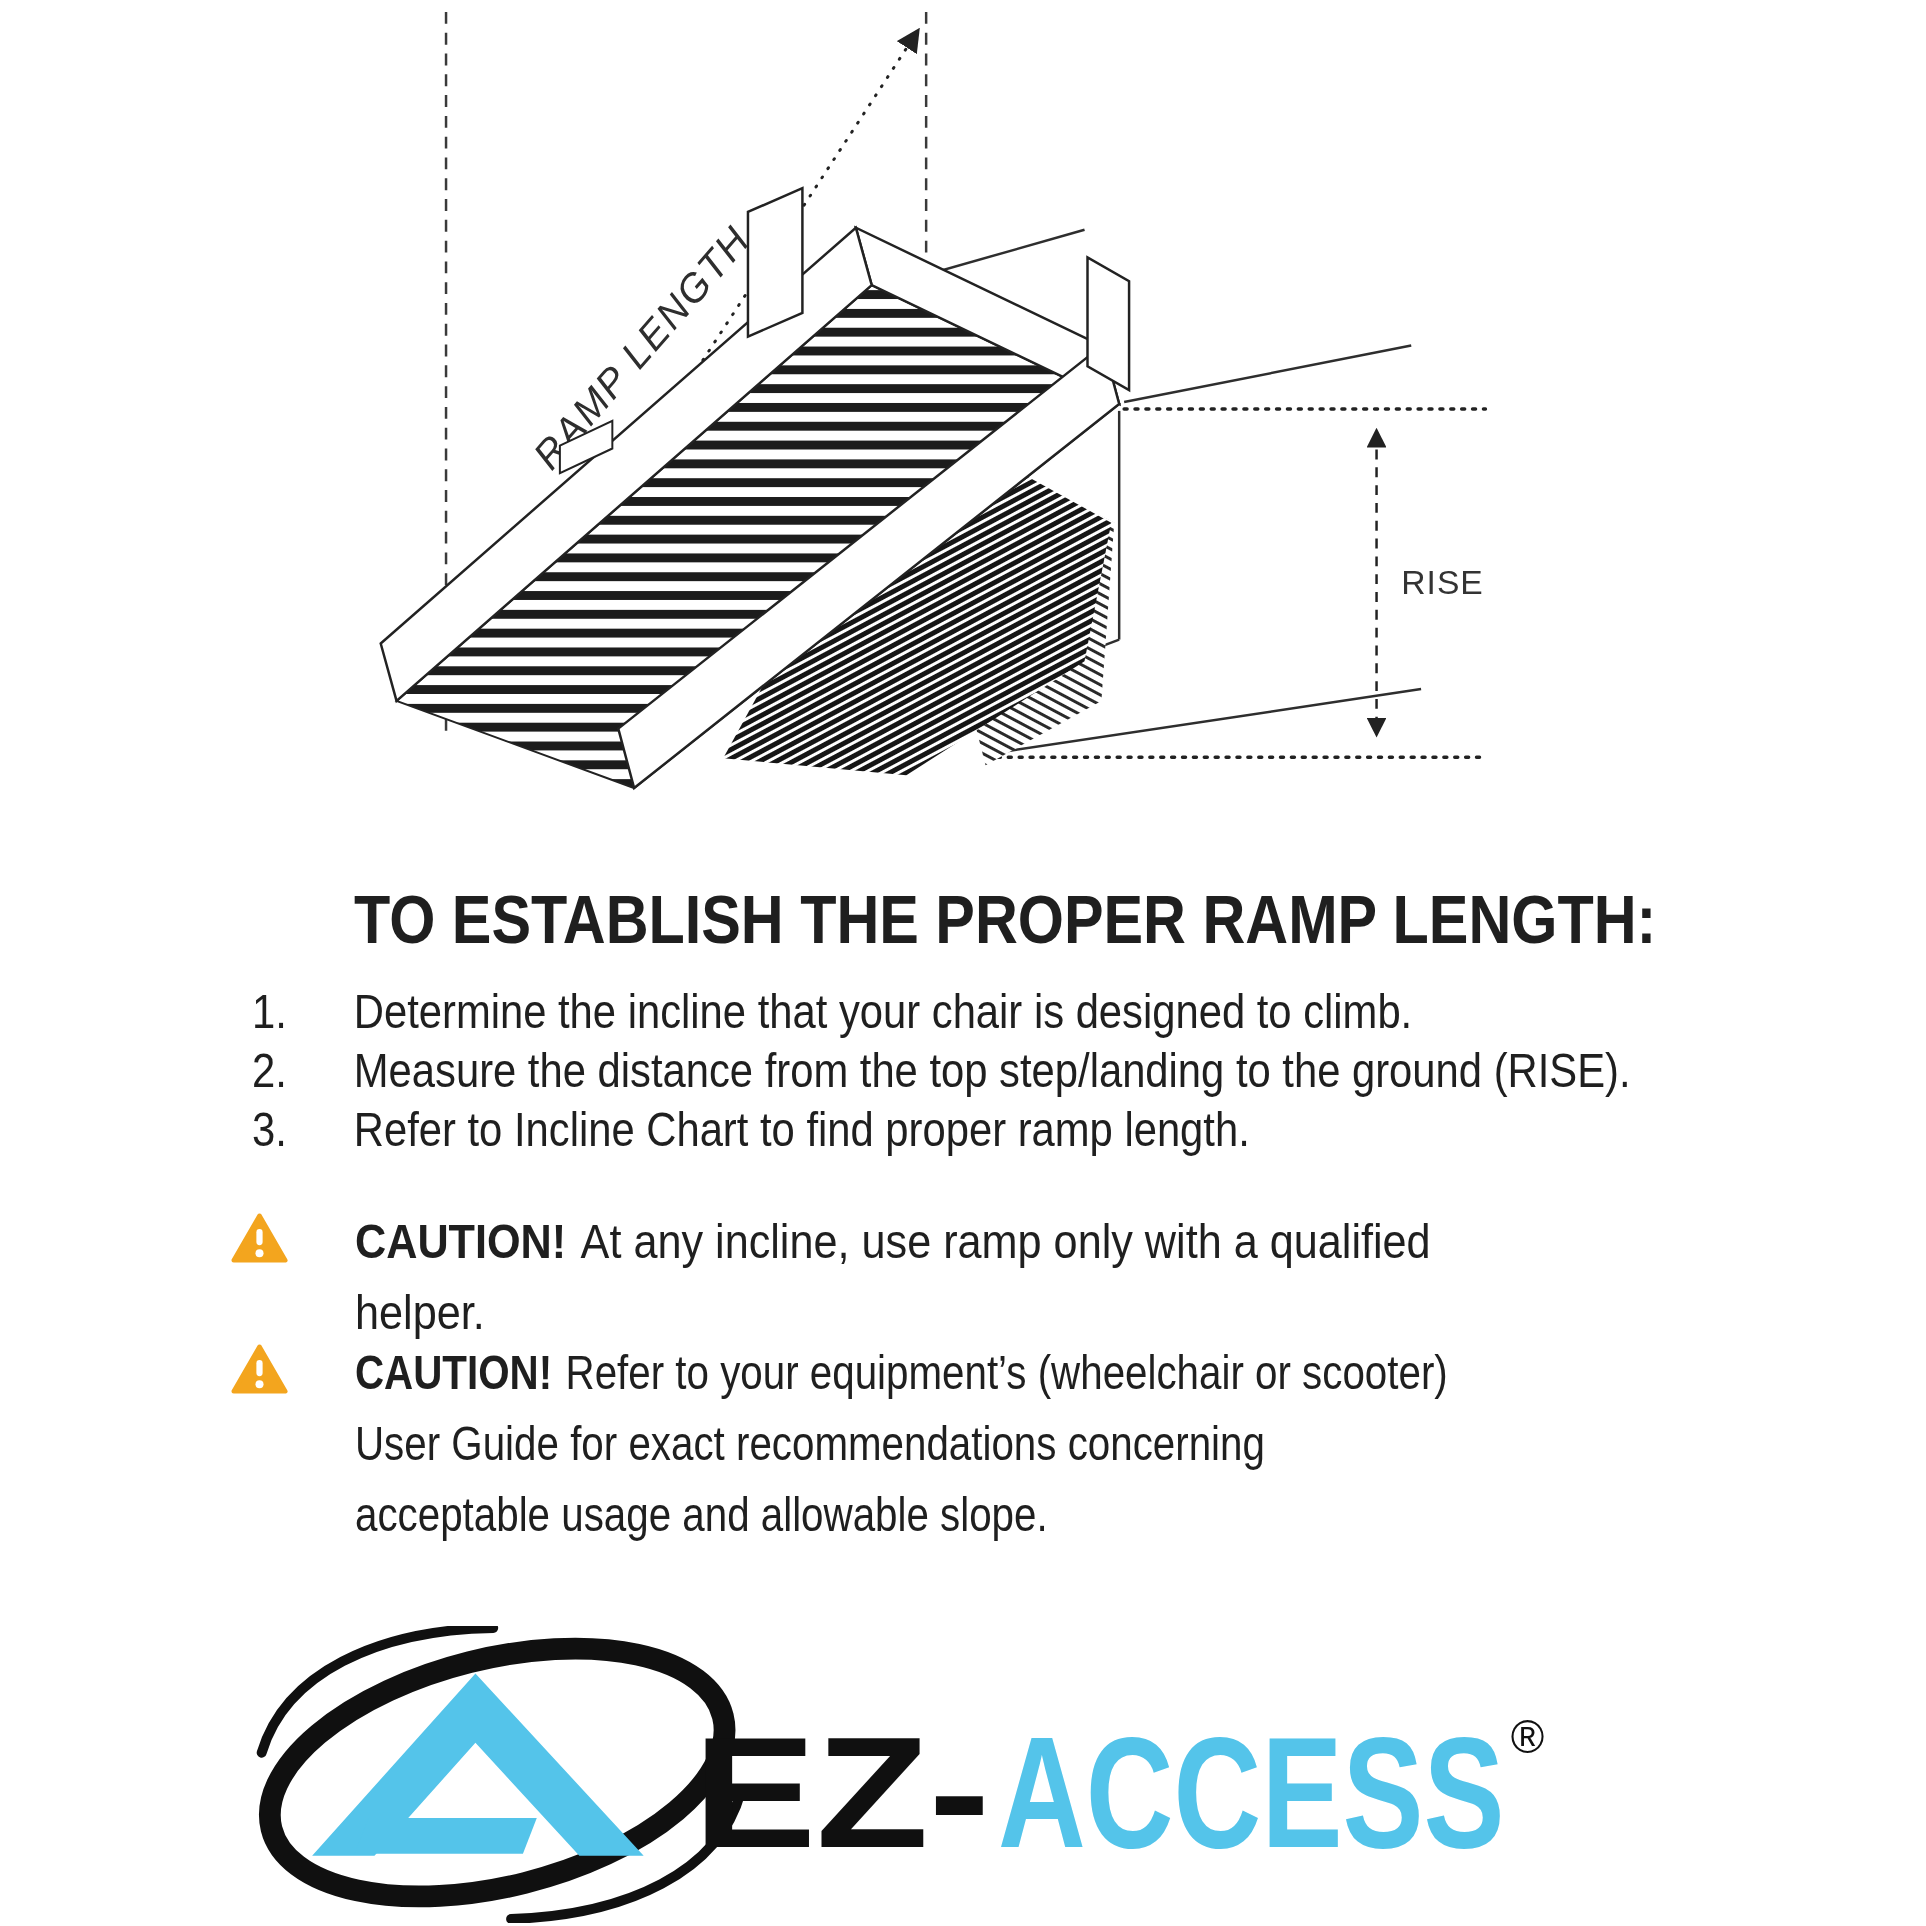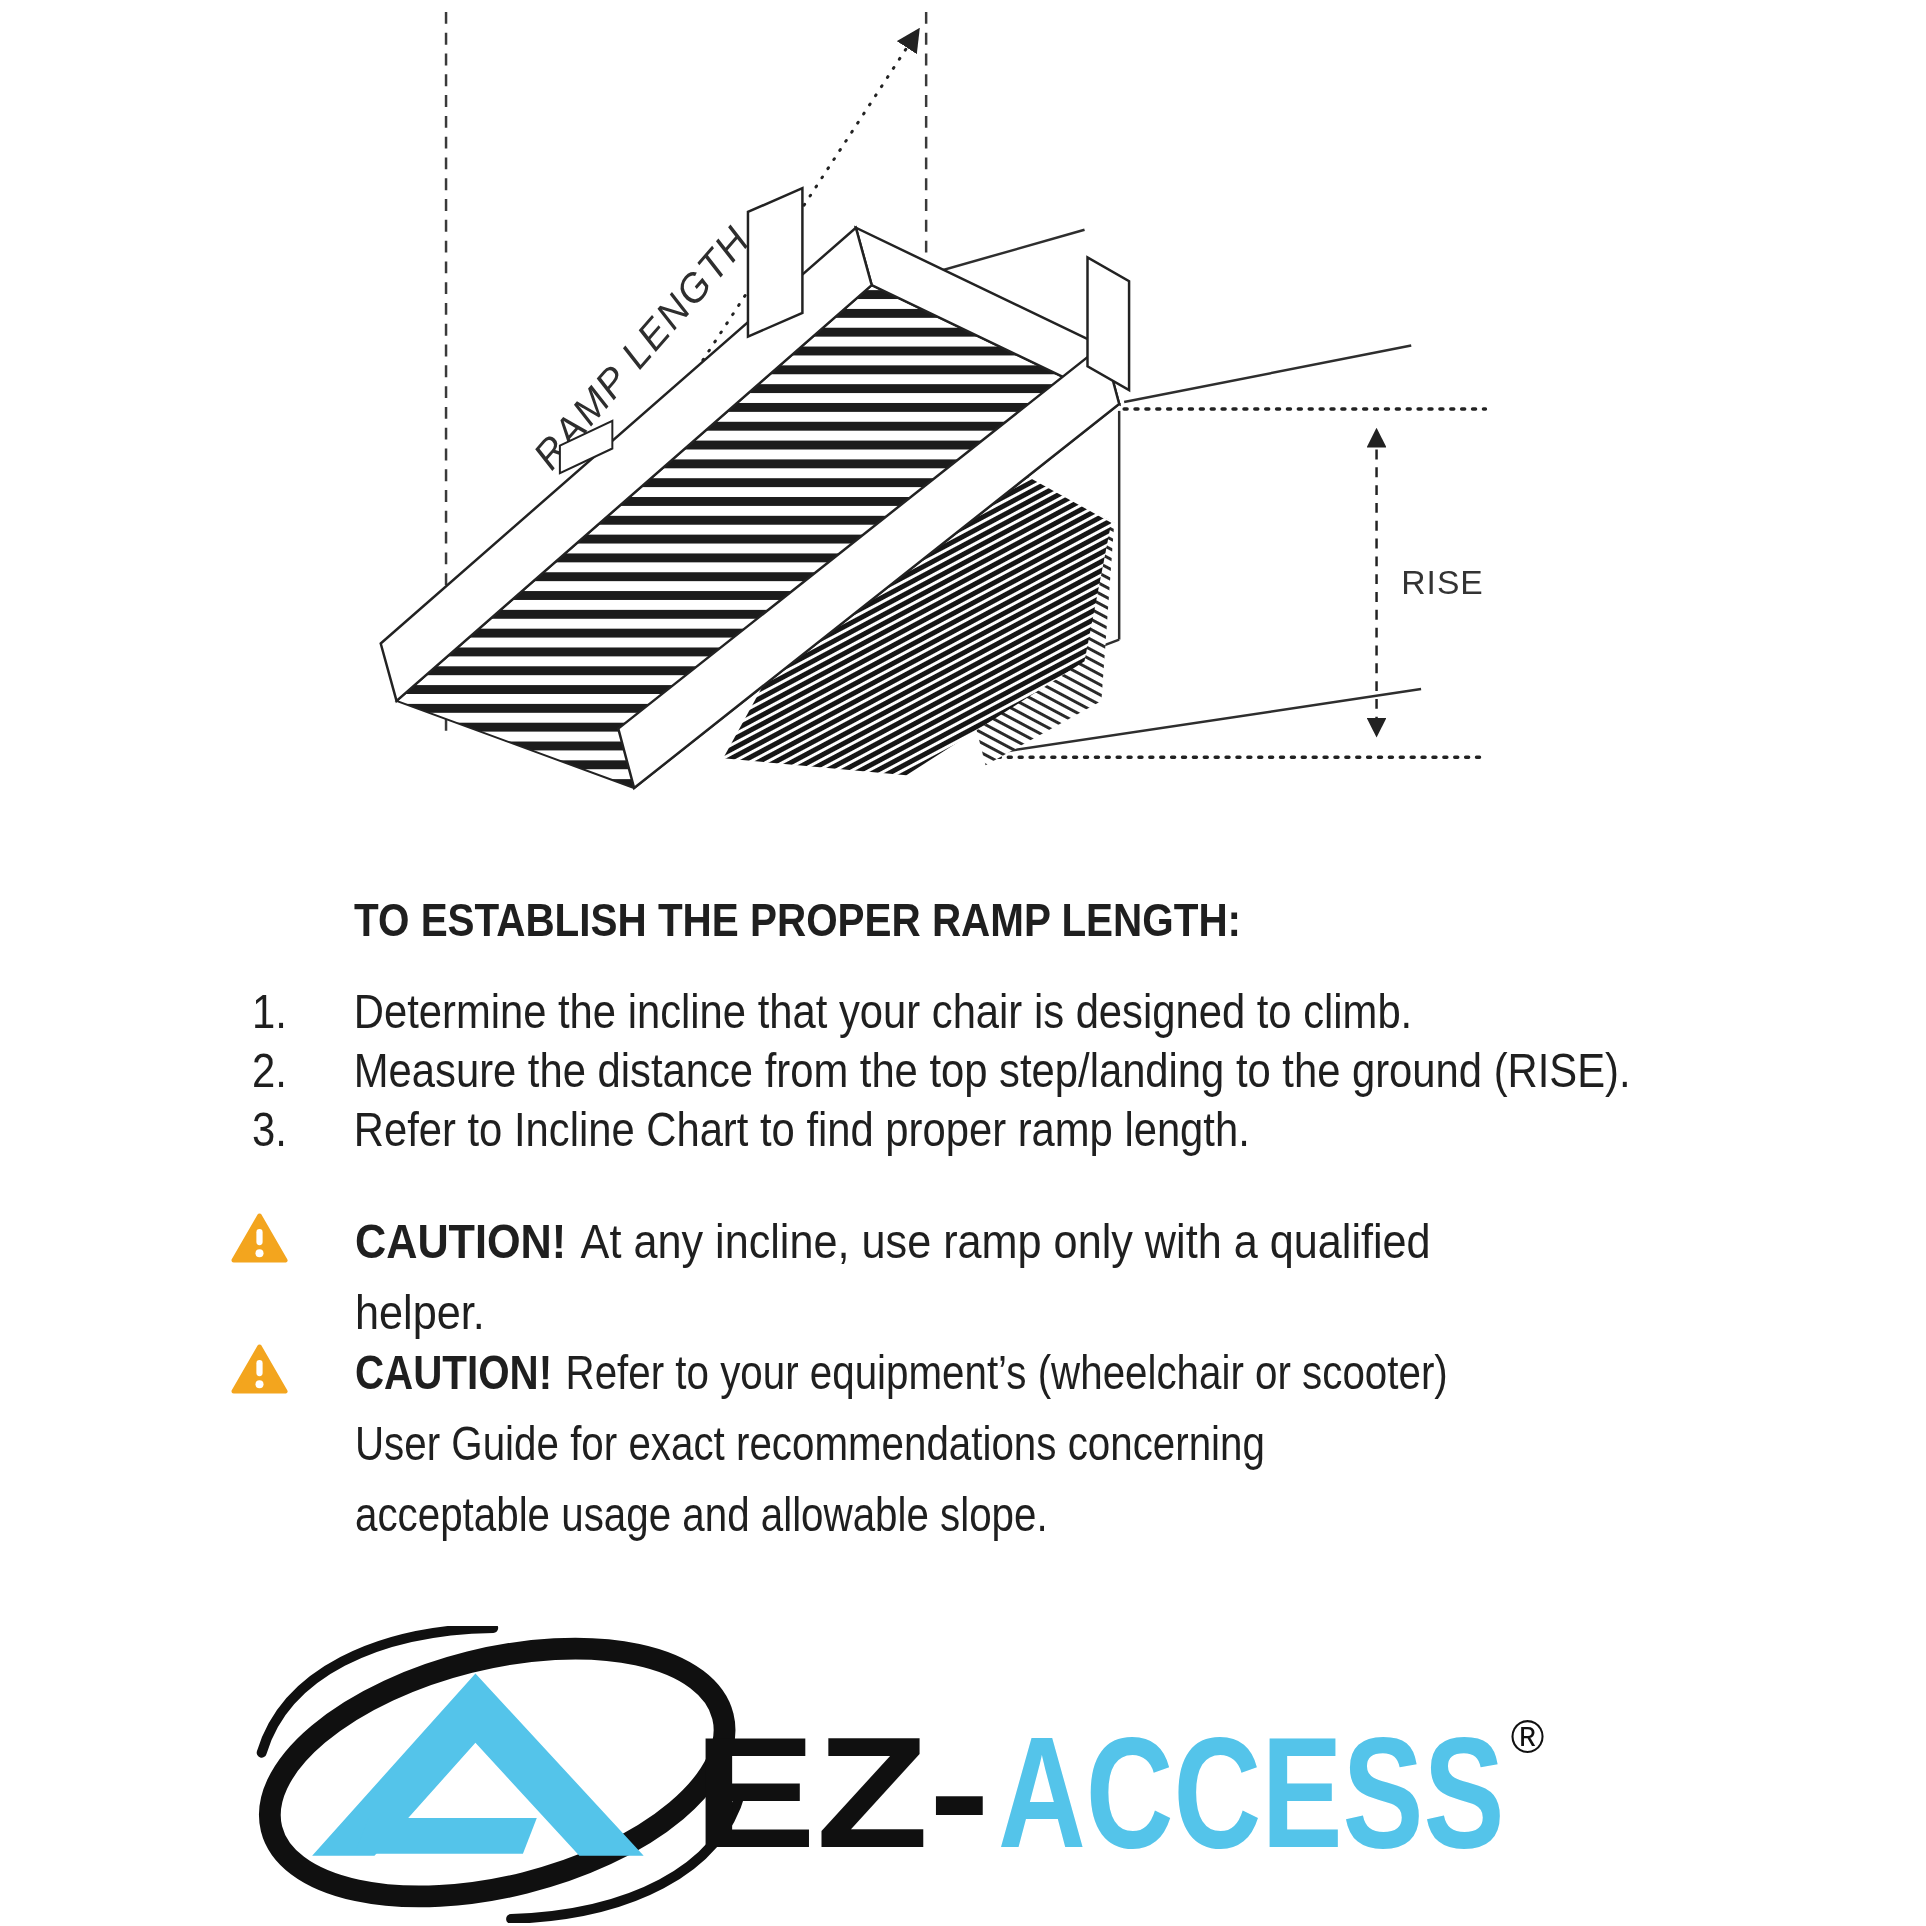--- a/index.html
+++ b/index.html
@@ -16,7 +16,7 @@
 
   .heading {
     position:absolute; left:354px; top:889px;
-    font-size:47px; font-weight:700; line-height:61px; letter-spacing:0;
+    font-size:69px; font-weight:700; line-height:61px; letter-spacing:0;
   }
 
   .steps { position:absolute; left:252px; top:982px; }

